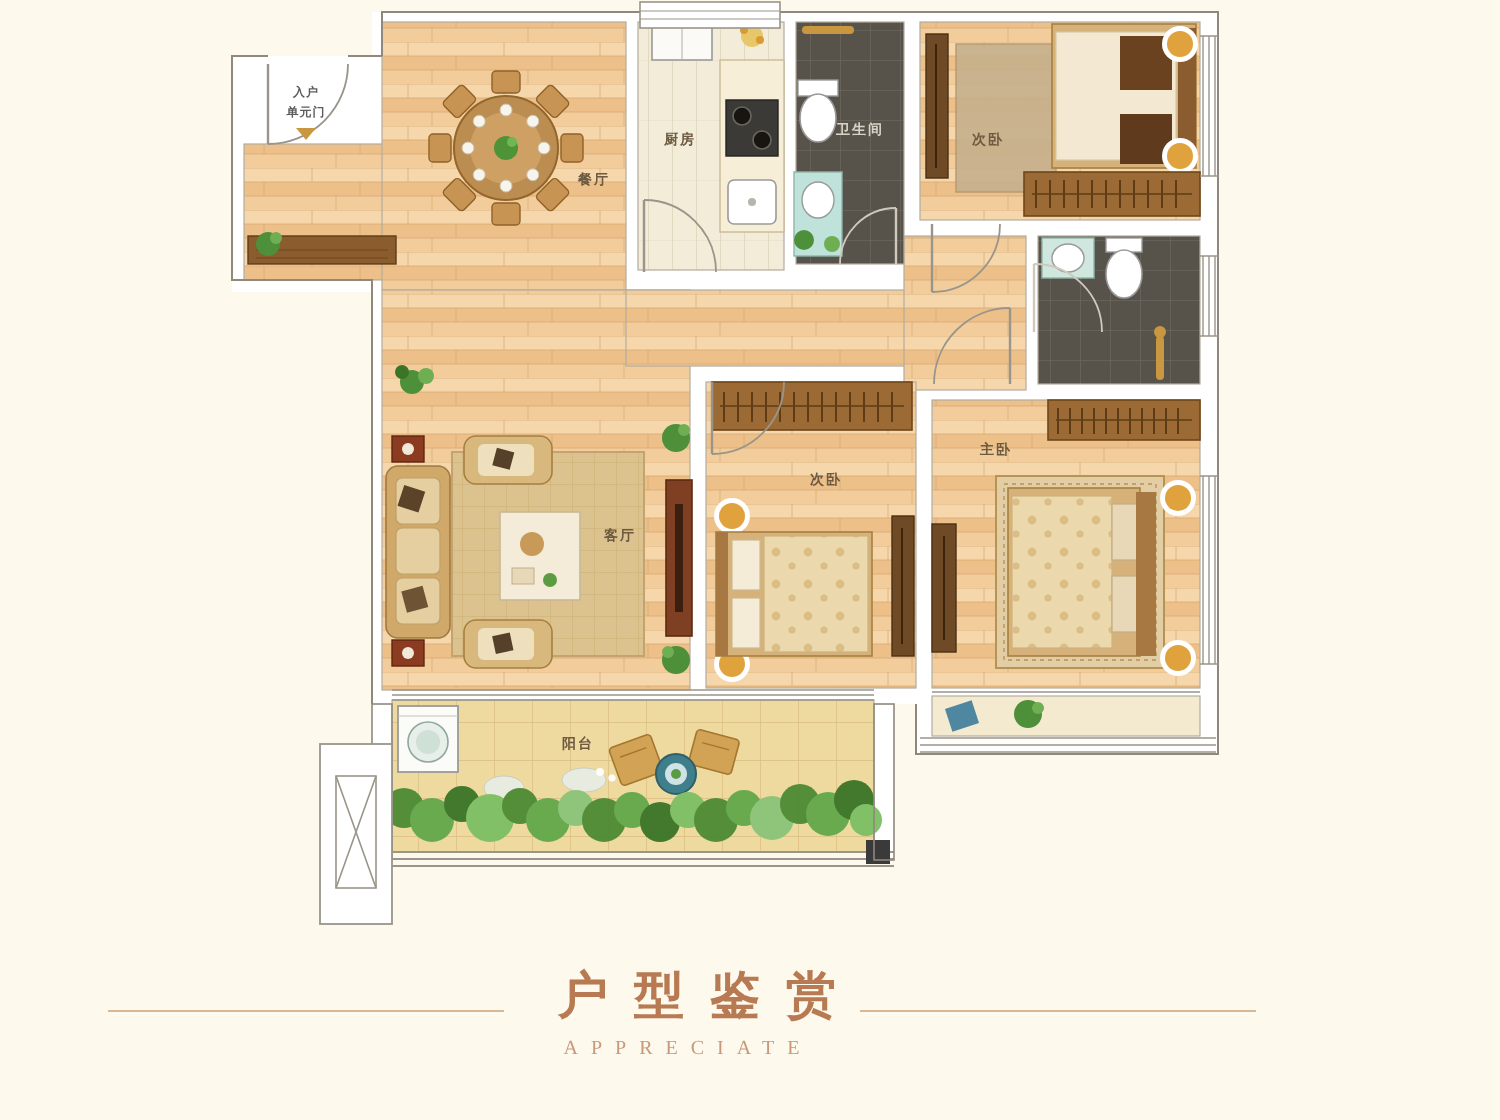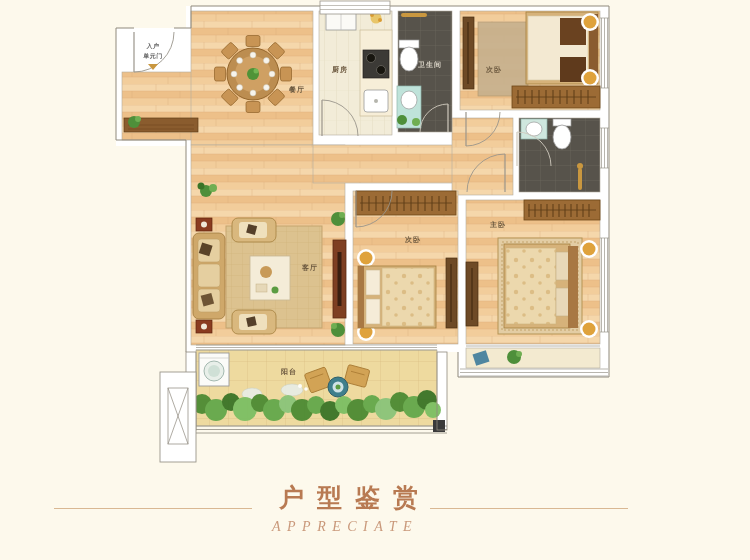--- a/index.html
+++ b/index.html
@@ -28,7 +28,7 @@
   }
   .title-sub{
     margin-top:5px;font-family:"Liberation Serif", serif;
-    font-size:14px;color:#c9987a;letter-spacing:6.5px;margin-left:6px;white-space:nowrap;font-style:italic;
+    font-size:10px;color:#c9987a;letter-spacing:6.5px;margin-left:6px;white-space:nowrap;
   }
 </style>
 </head>

